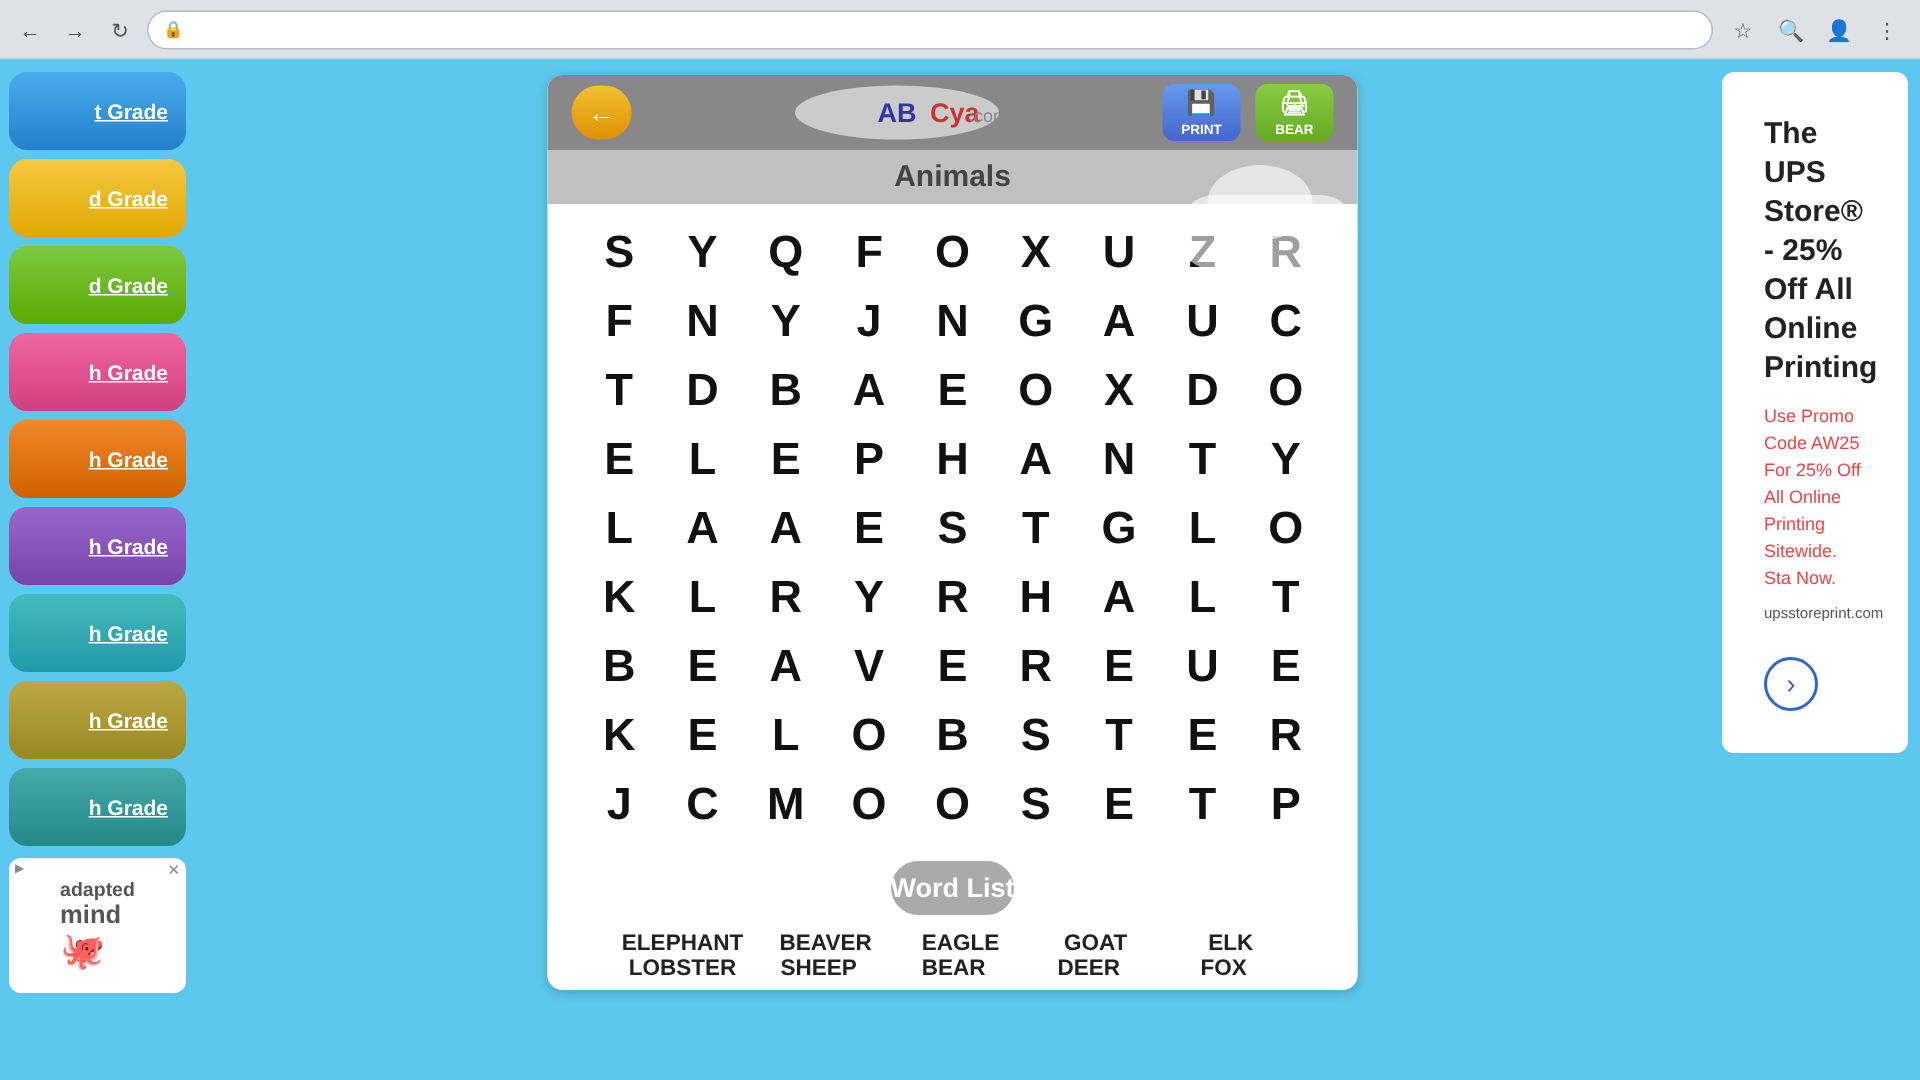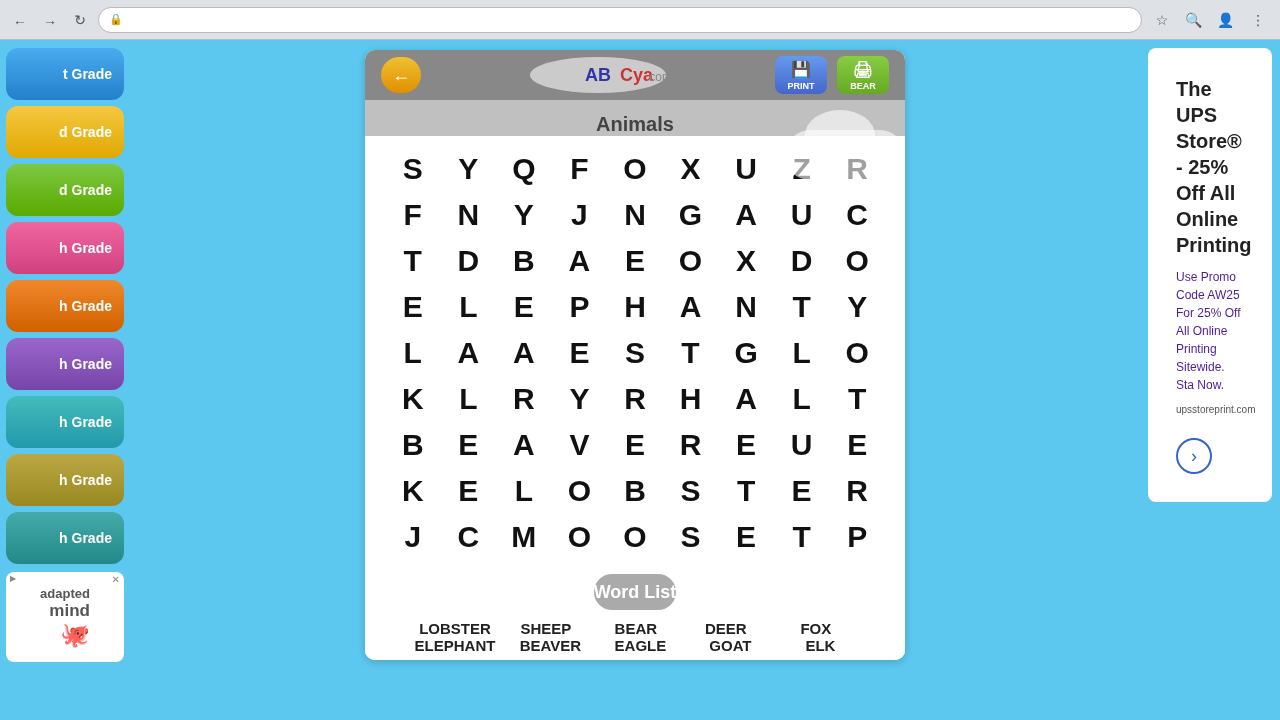--- a/index.html
+++ b/index.html
@@ -92,6 +92,7 @@
       text-align: right;
       padding-right: 12px;
       font-family: Arial, sans-serif;
+      text-decoration: underline;
     }
     .grade-btn.blue { background: linear-gradient(to bottom, #4aabee, #2280cc); }
     .grade-btn.yellow { background: linear-gradient(to bottom, #f5c842, #e0a800); }

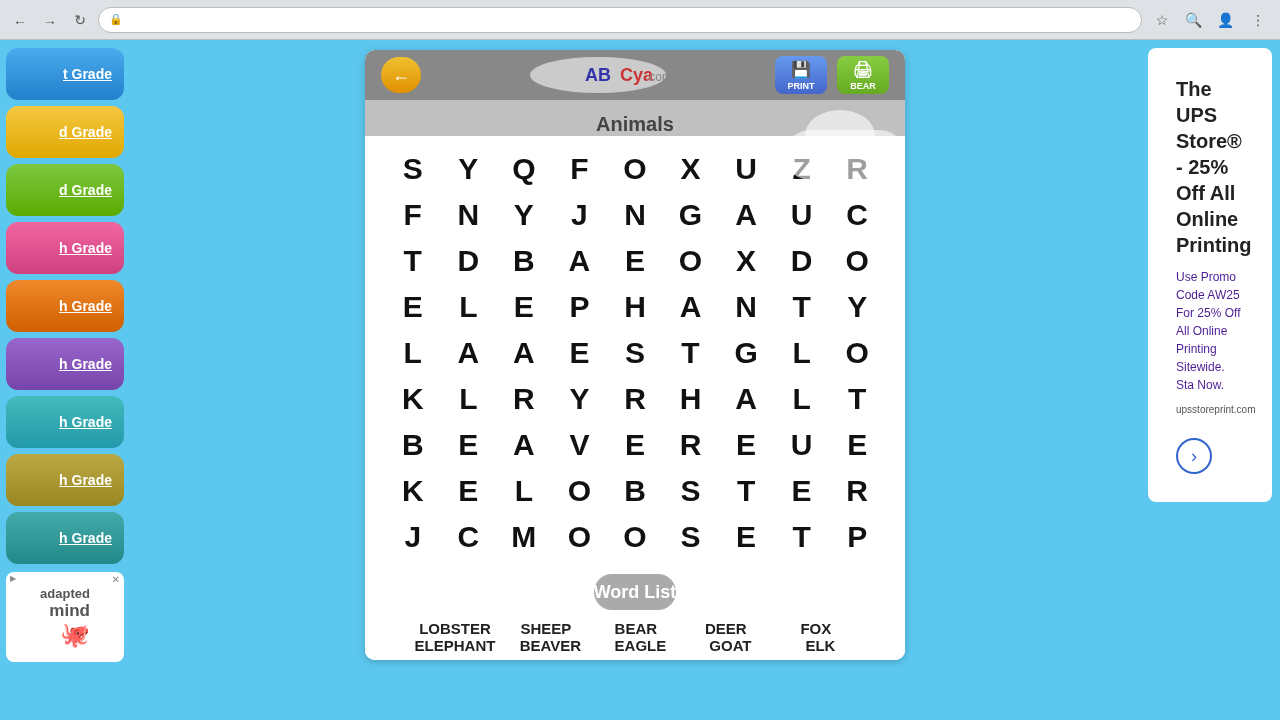--- a/index.html
+++ b/index.html
@@ -207,7 +207,7 @@
       background: #c0c0c0;
       height: 36px;
       display: flex;
-      align-items: flex-end;
+      align-items: center;
       justify-content: center;
     }
     .puzzle-title {

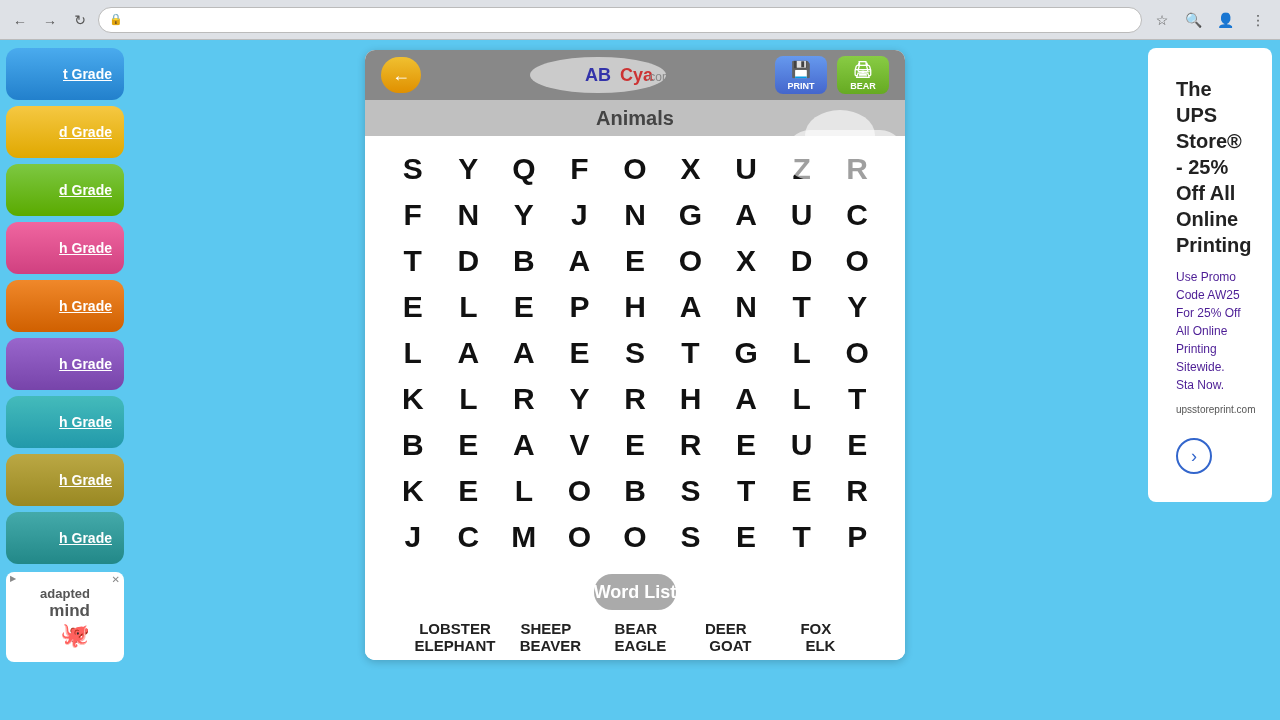--- a/index.html
+++ b/index.html
@@ -298,7 +298,7 @@
     }
     .ad-right .promo-text {
       font-size: 12px;
-      color: #4c1d95;
+      color: #ef4444;
       line-height: 1.5;
       margin-bottom: 8px;
     }

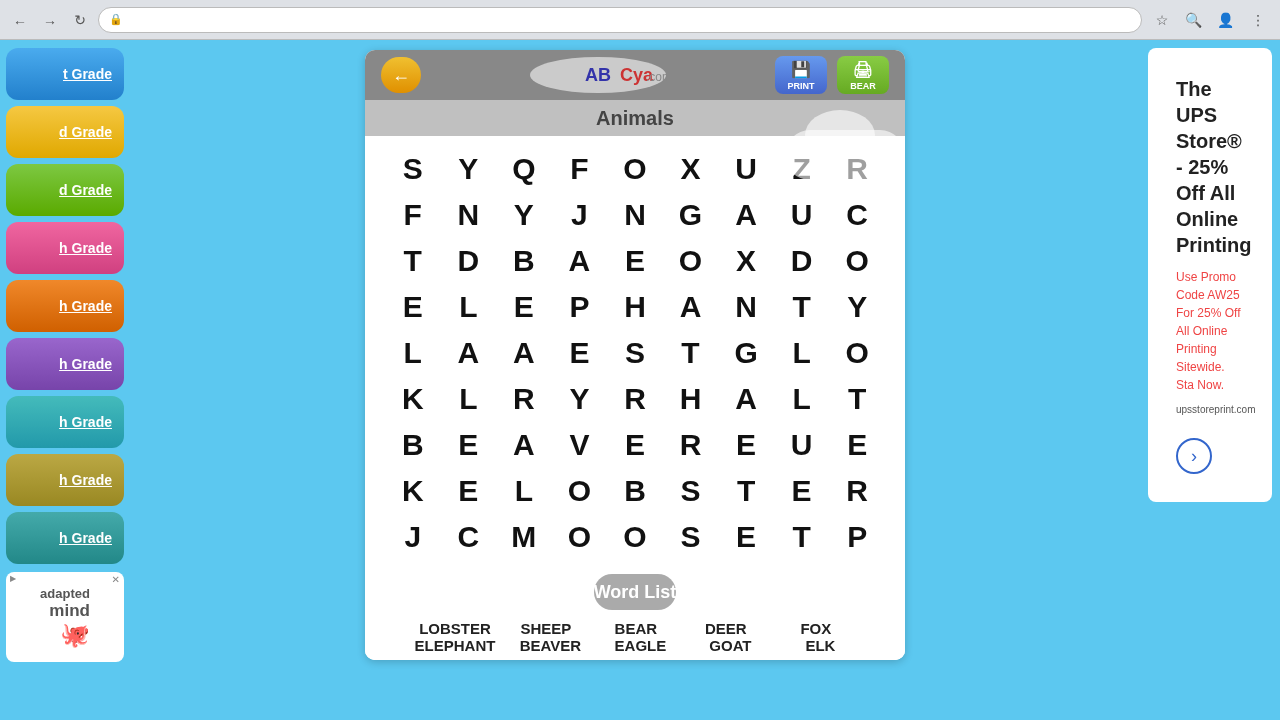--- a/index.html
+++ b/index.html
@@ -133,7 +133,7 @@
       font-size: 12px;
       font-weight: bold;
       color: #444;
-      text-align: right;
+      text-align: left;
       padding: 4px;
     }
 

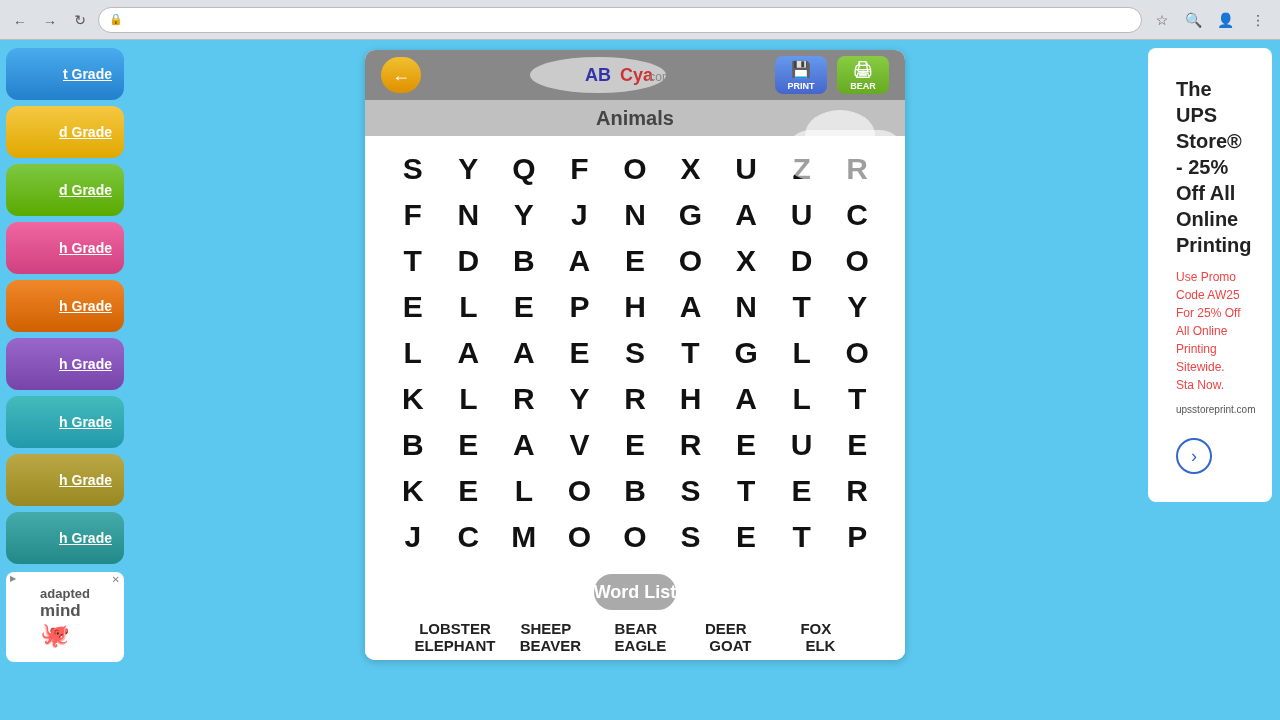--- a/index.html
+++ b/index.html
@@ -523,19 +523,19 @@
           </div>
         </div>
         <div class="word-list-section">
+          <div class="word-list-row" id="word-row-1">
+              <span class="word-item">ELEPHANT</span>
+              <span class="word-item">BEAVER</span>
+              <span class="word-item">EAGLE</span>
+              <span class="word-item">GOAT</span>
+              <span class="word-item">ELK</span>
+            </div>
           <div class="word-list-row" id="word-row-2">
               <span class="word-item">LOBSTER</span>
               <span class="word-item">SHEEP</span>
               <span class="word-item">BEAR</span>
               <span class="word-item">DEER</span>
               <span class="word-item">FOX</span>
-            </div>
-          <div class="word-list-row" id="word-row-1">
-              <span class="word-item">ELEPHANT</span>
-              <span class="word-item">BEAVER</span>
-              <span class="word-item">EAGLE</span>
-              <span class="word-item">GOAT</span>
-              <span class="word-item">ELK</span>
             </div>
         </div>
       </div>

